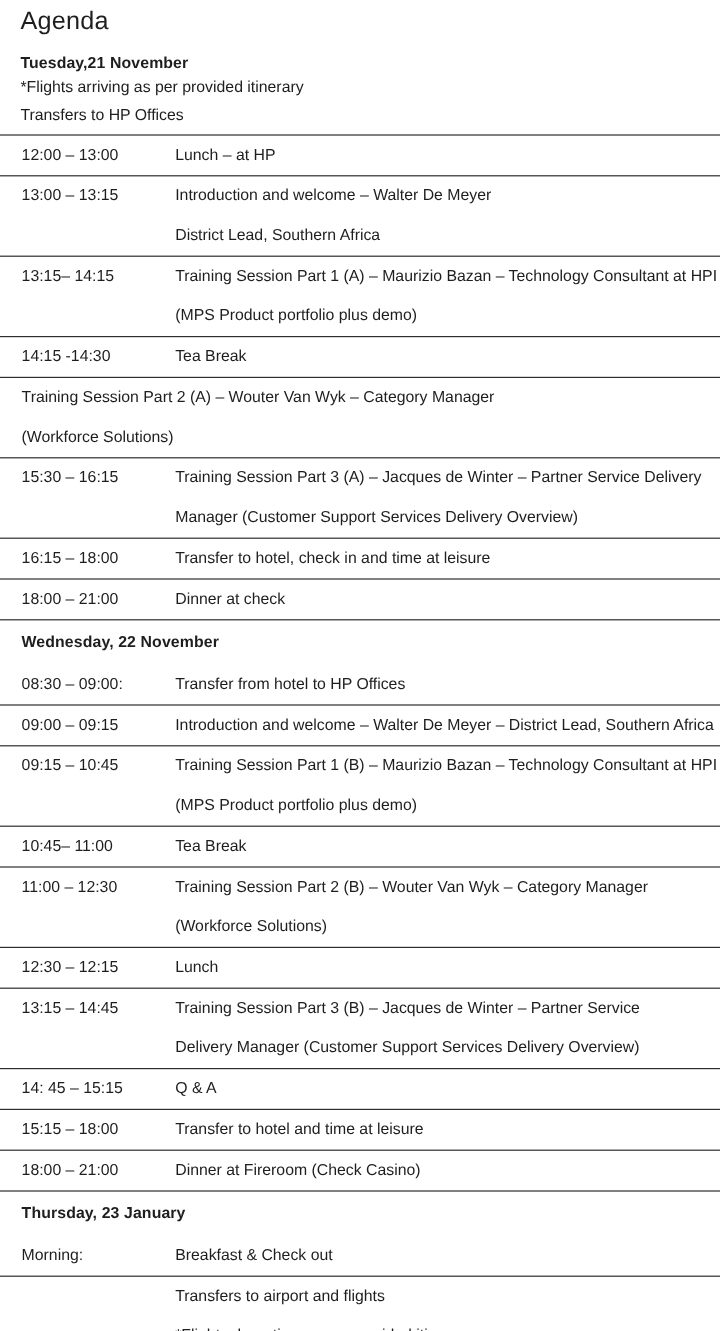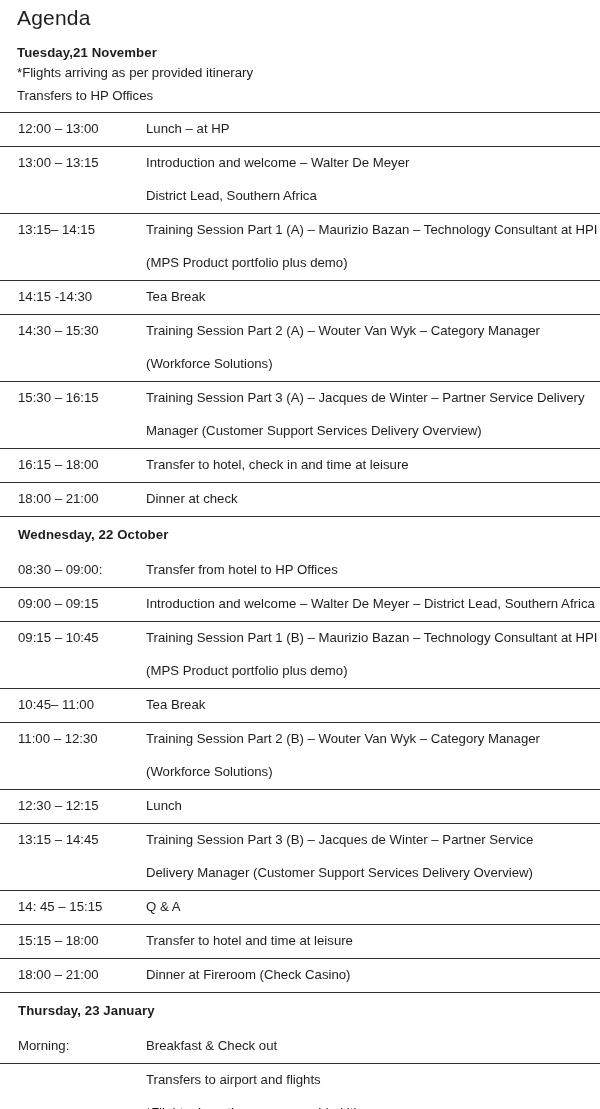--- a/index.html
+++ b/index.html
@@ -101,7 +101,6 @@
     </div>
 
     <div class="row">
-      <div class="time">14:30 – 15:30</div>
       <div class="desc">
         <div class="desc-line">Training Session Part 2 (A) – Wouter Van Wyk – Category Manager</div>
         <div class="desc-line">(Workforce Solutions)</div>

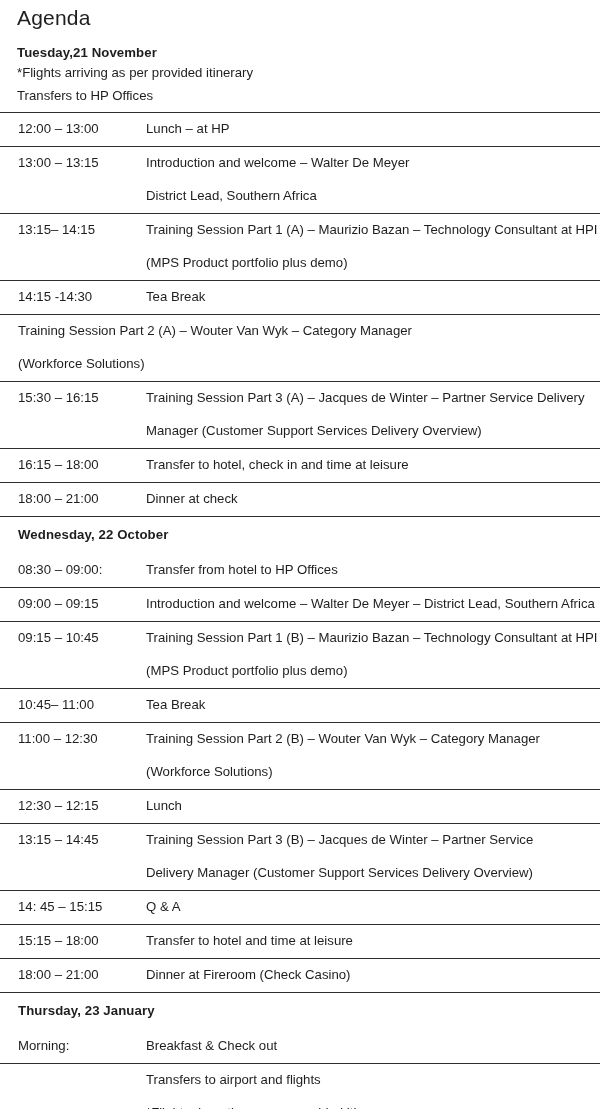--- a/index.html
+++ b/index.html
@@ -130,7 +130,7 @@
     </div>
 
     <div class="row day-row">
-      <div>Wednesday, 22 October</div>
+      <div>Wednesday, 22 November</div>
     </div>
 
     <div class="row no-top">

